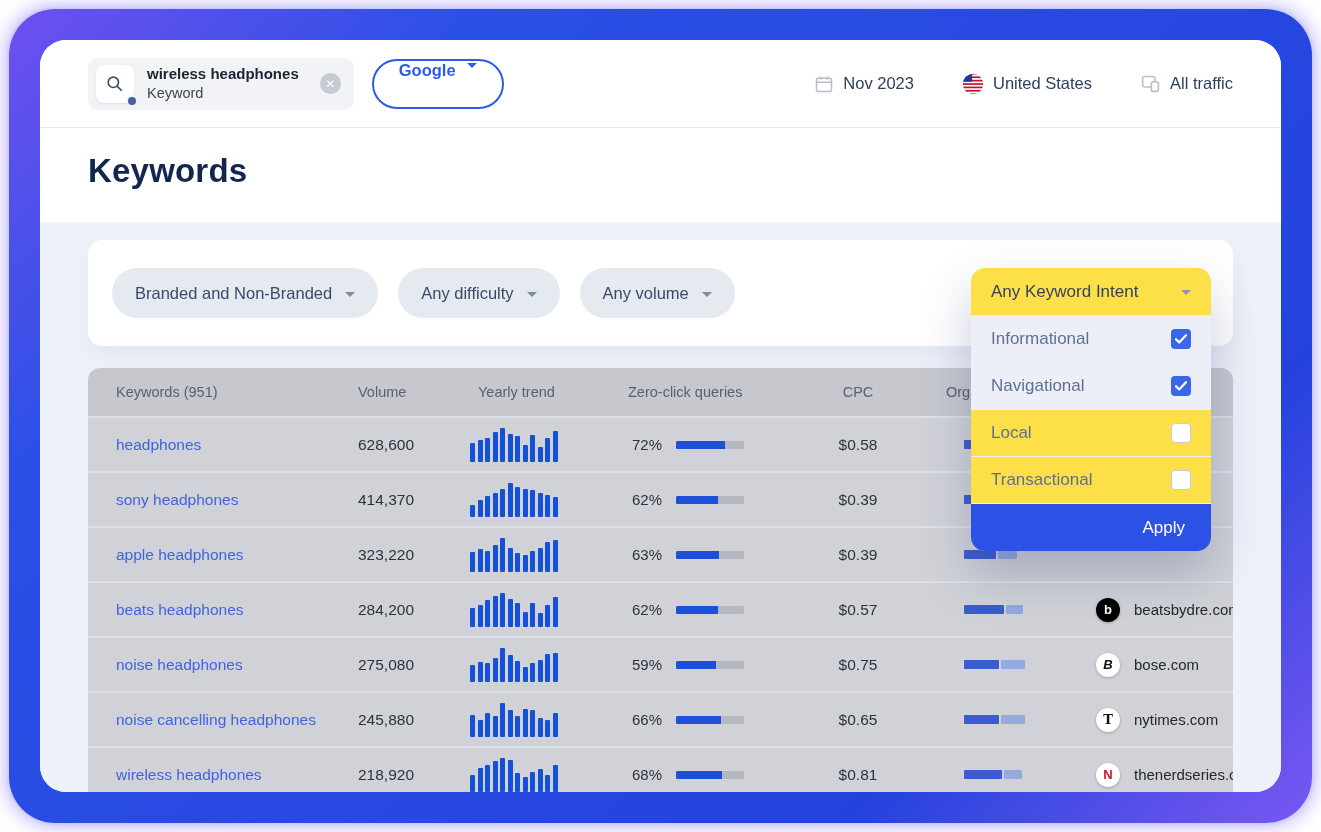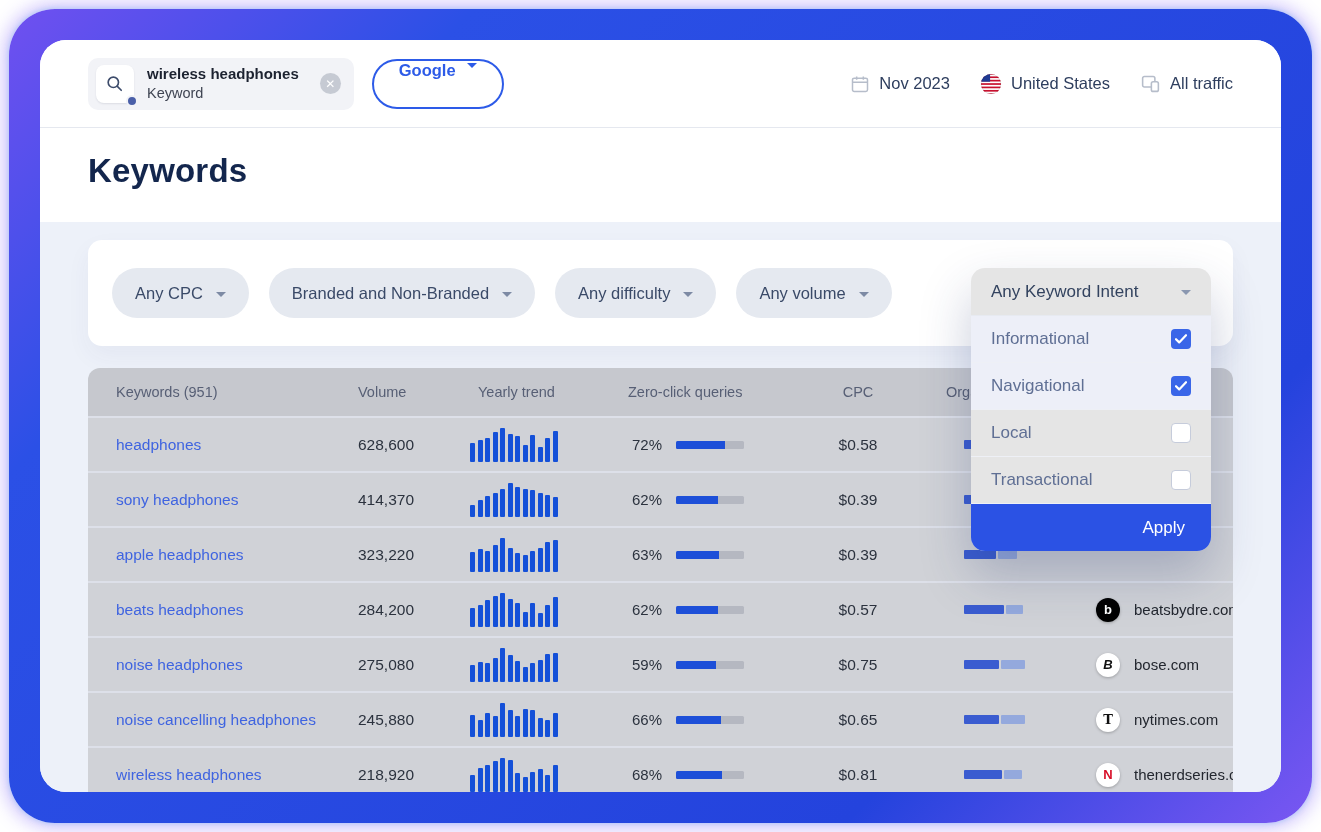--- a/index.html
+++ b/index.html
@@ -35,7 +35,7 @@
     border-top:5.5px solid #7d8aa4; margin-top:2px; }
   .caret.blue { border-top-color:#2d5be8; }
   .caret.gray { border-top-color:#8a97b0; }
-  .topbar-meta { margin-left:auto; display:flex; gap:30px; align-items:center;
+  .topbar-meta { margin-left:auto; display:flex; gap:48px; align-items:center;
     font-size:16.5px; color:#2e3e5e; }
   .meta-item { display:flex; gap:9px; align-items:center; cursor:pointer; }
 

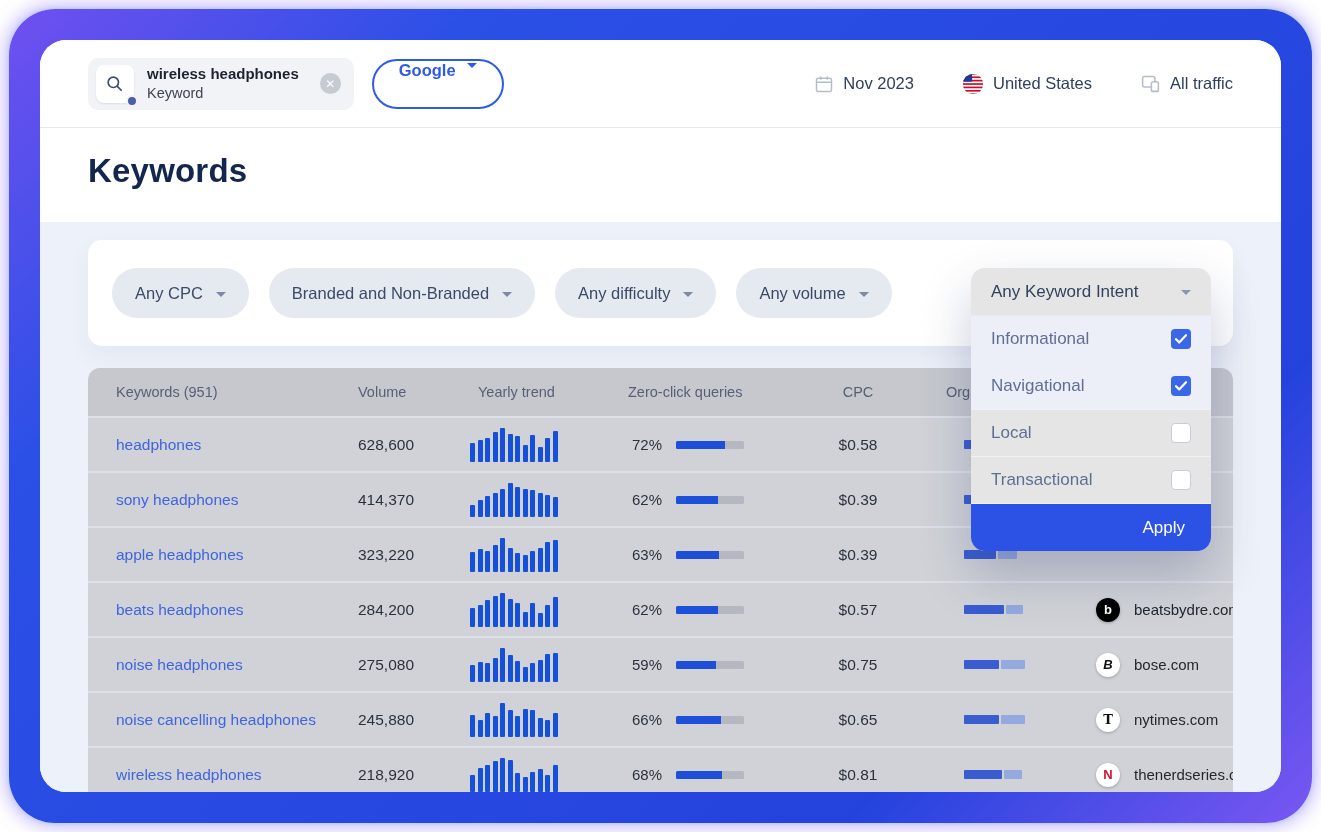--- a/index.html
+++ b/index.html
@@ -174,10 +174,6 @@
   <div class="content">
     <div class="filter-card">
         <div class="pill">
-          <span>Any CPC</span>
-          <span class="caret"></span>
-        </div>
-        <div class="pill">
           <span>Branded and Non-Branded</span>
           <span class="caret"></span>
         </div>

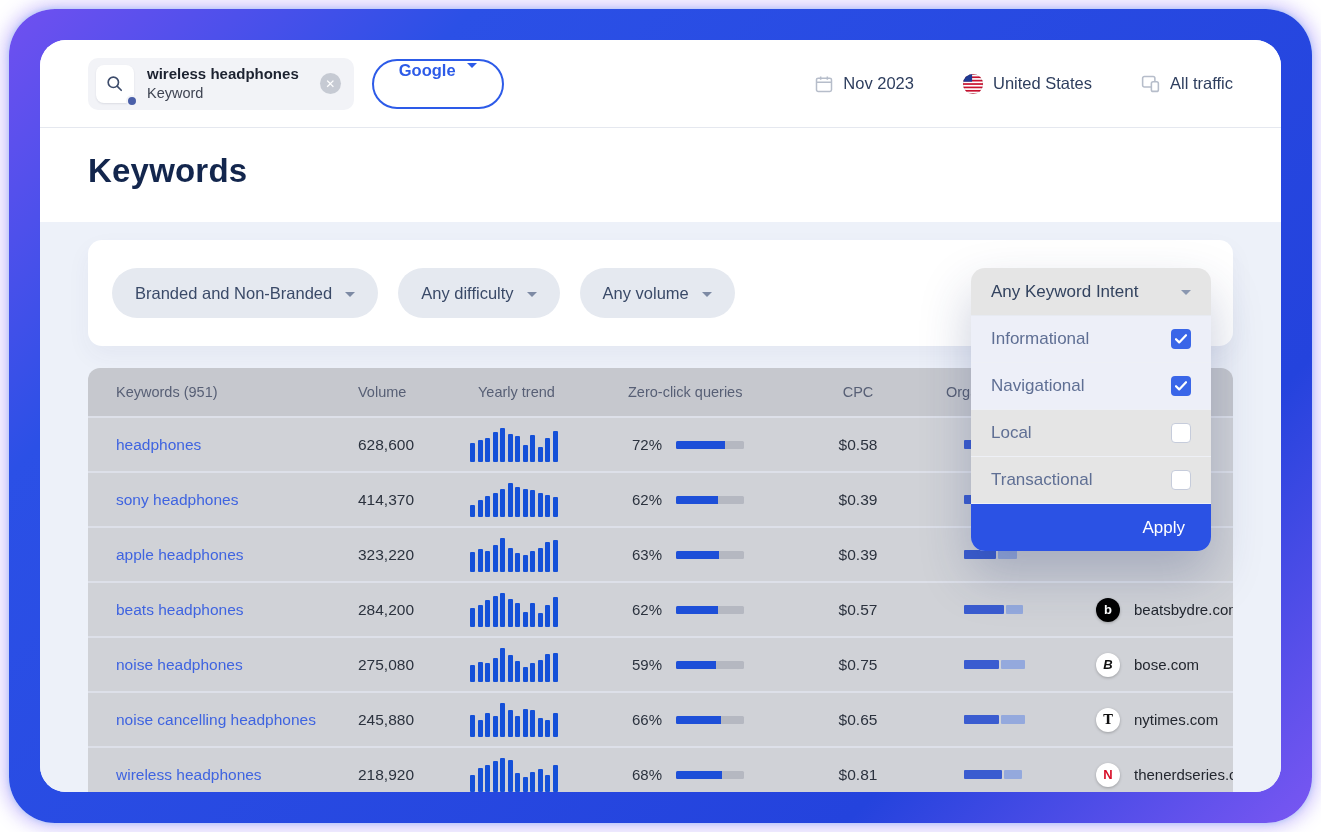--- a/index.html
+++ b/index.html
@@ -84,7 +84,7 @@
     box-shadow:0 1px 3px rgba(0,0,0,.25); flex:0 0 24px; }
 
   
-  .dropdown { position:absolute; left:931px; top:228px; width:240px; background:#e5e5e5;
+  .dropdown { position:absolute; left:931px; top:228px; width:240px; background:#fde047;
     border-radius:14px; box-shadow:0 24px 50px rgba(40,55,110,.25); z-index:20; overflow:hidden; }
   .dd-header { height:48px; display:flex; align-items:center; justify-content:space-between;
     padding:0 20px; font-size:17px; color:#33435f; border-bottom:1px solid #e7eaf1; cursor:pointer; }

